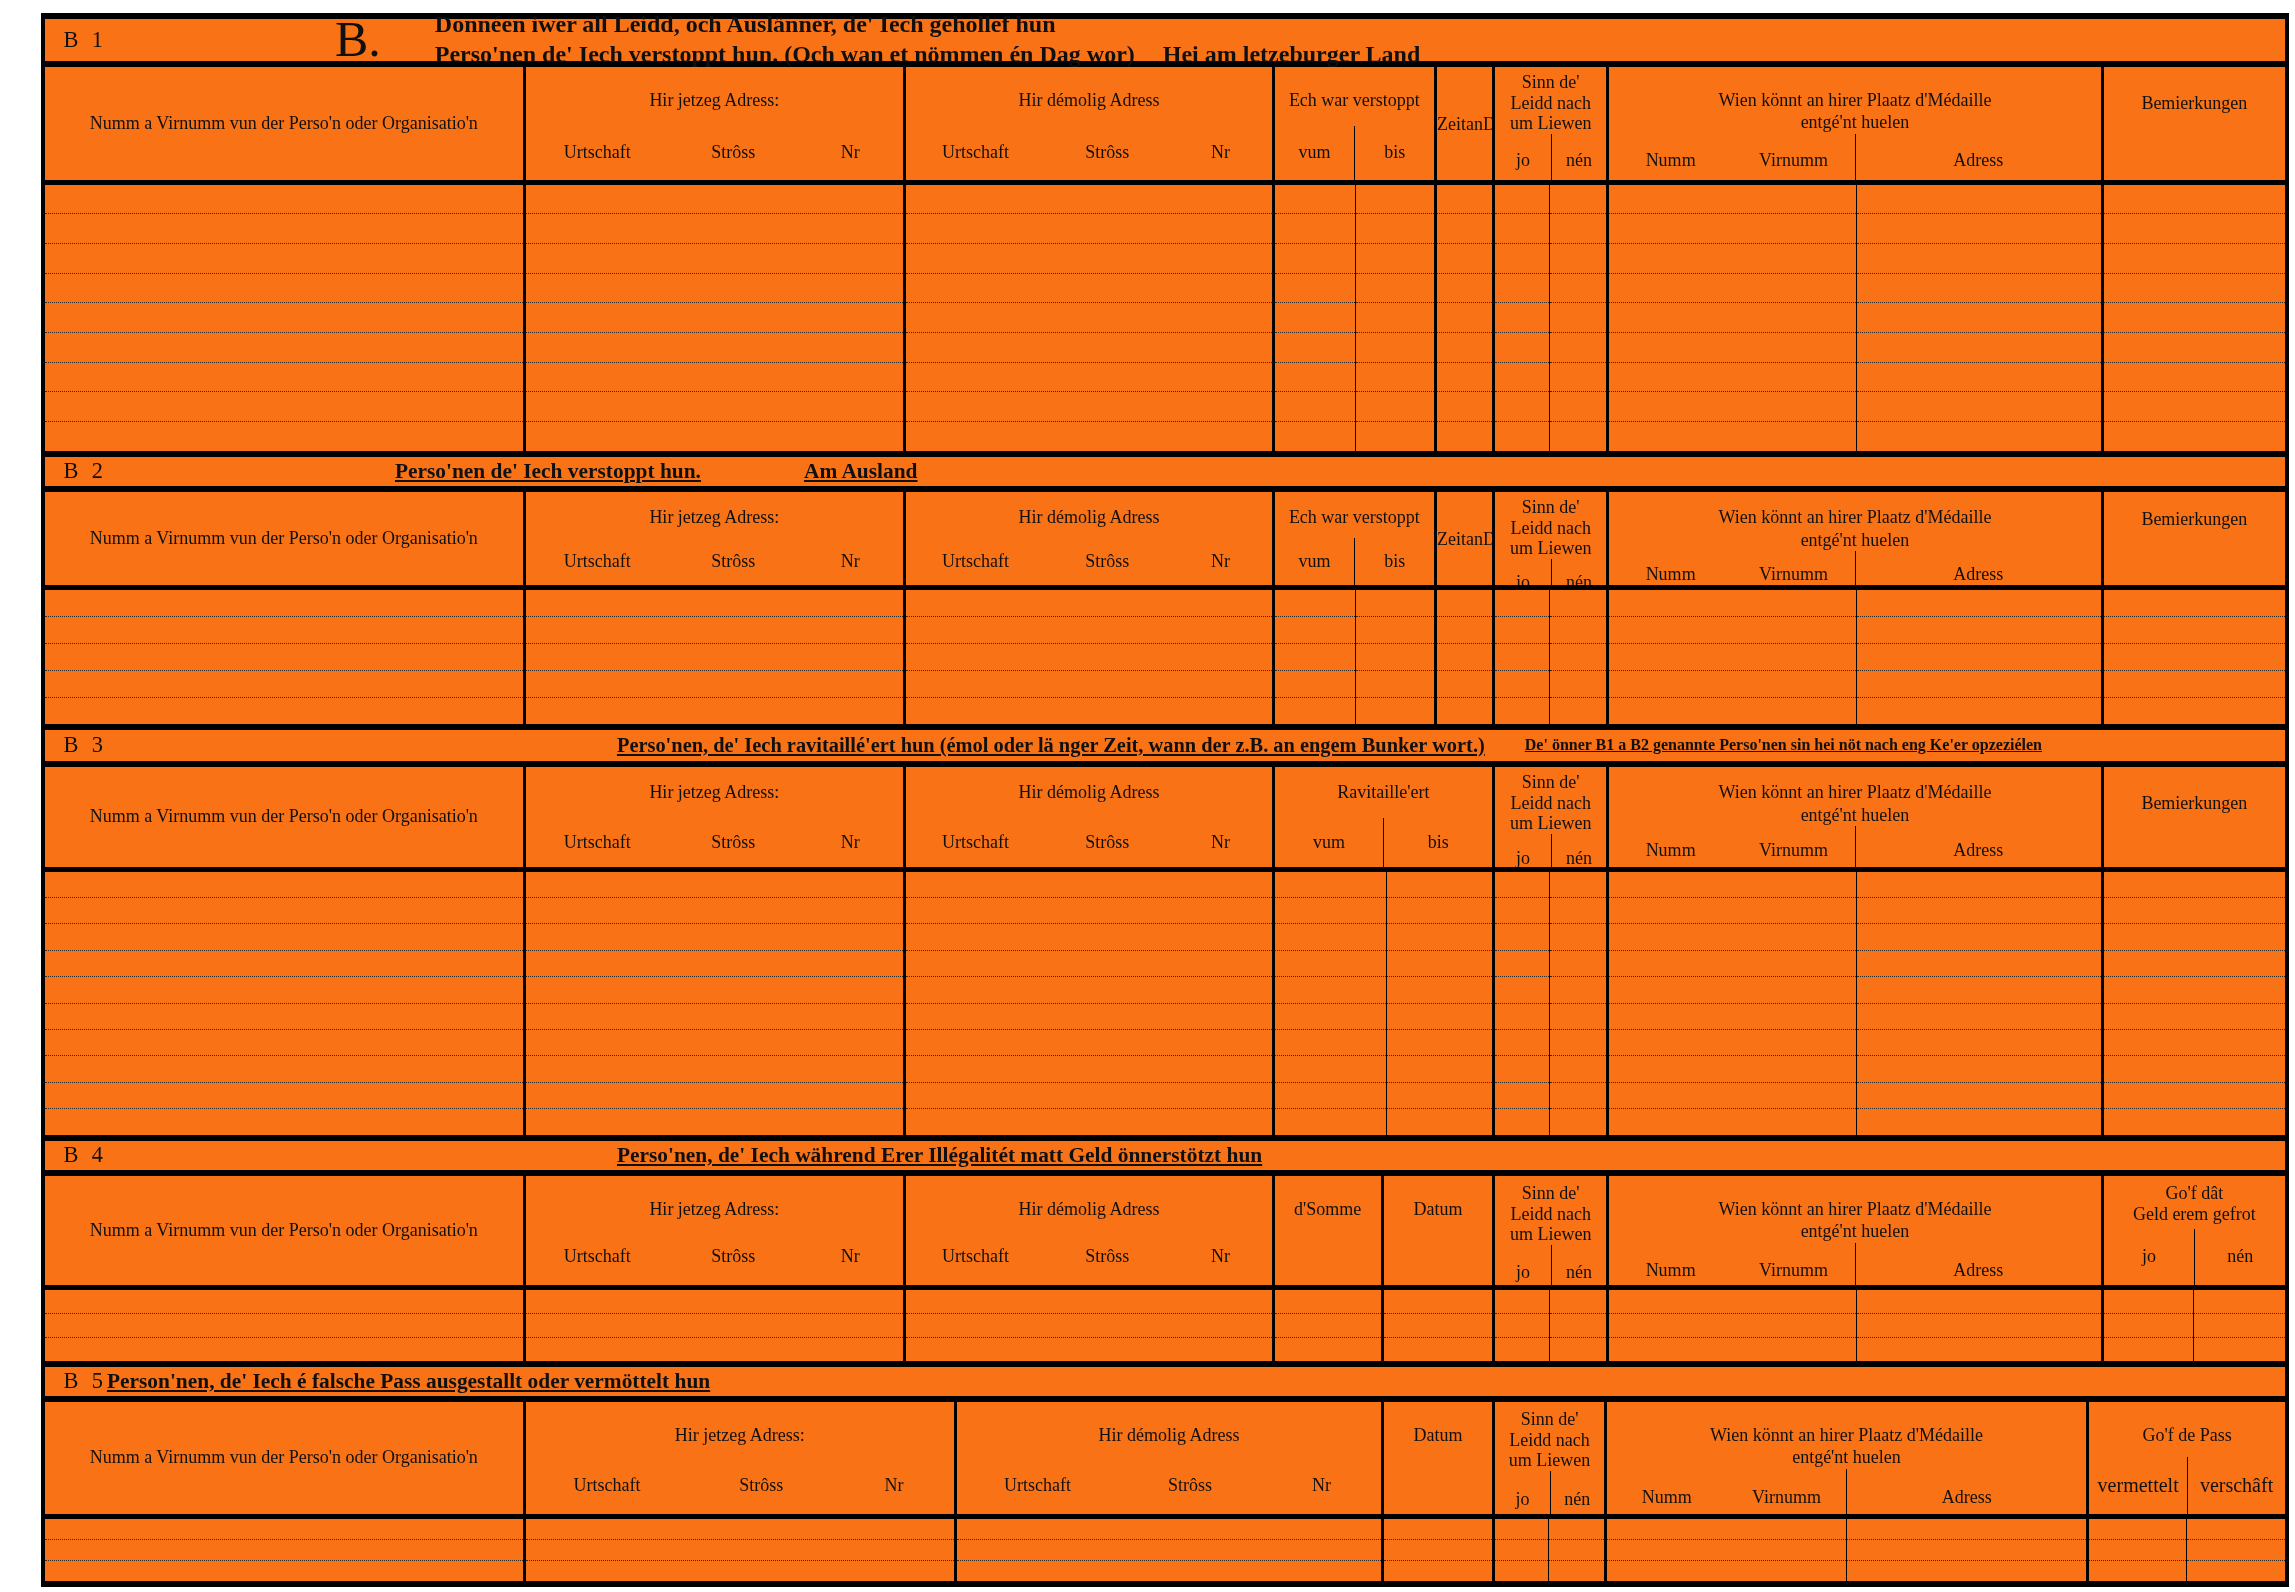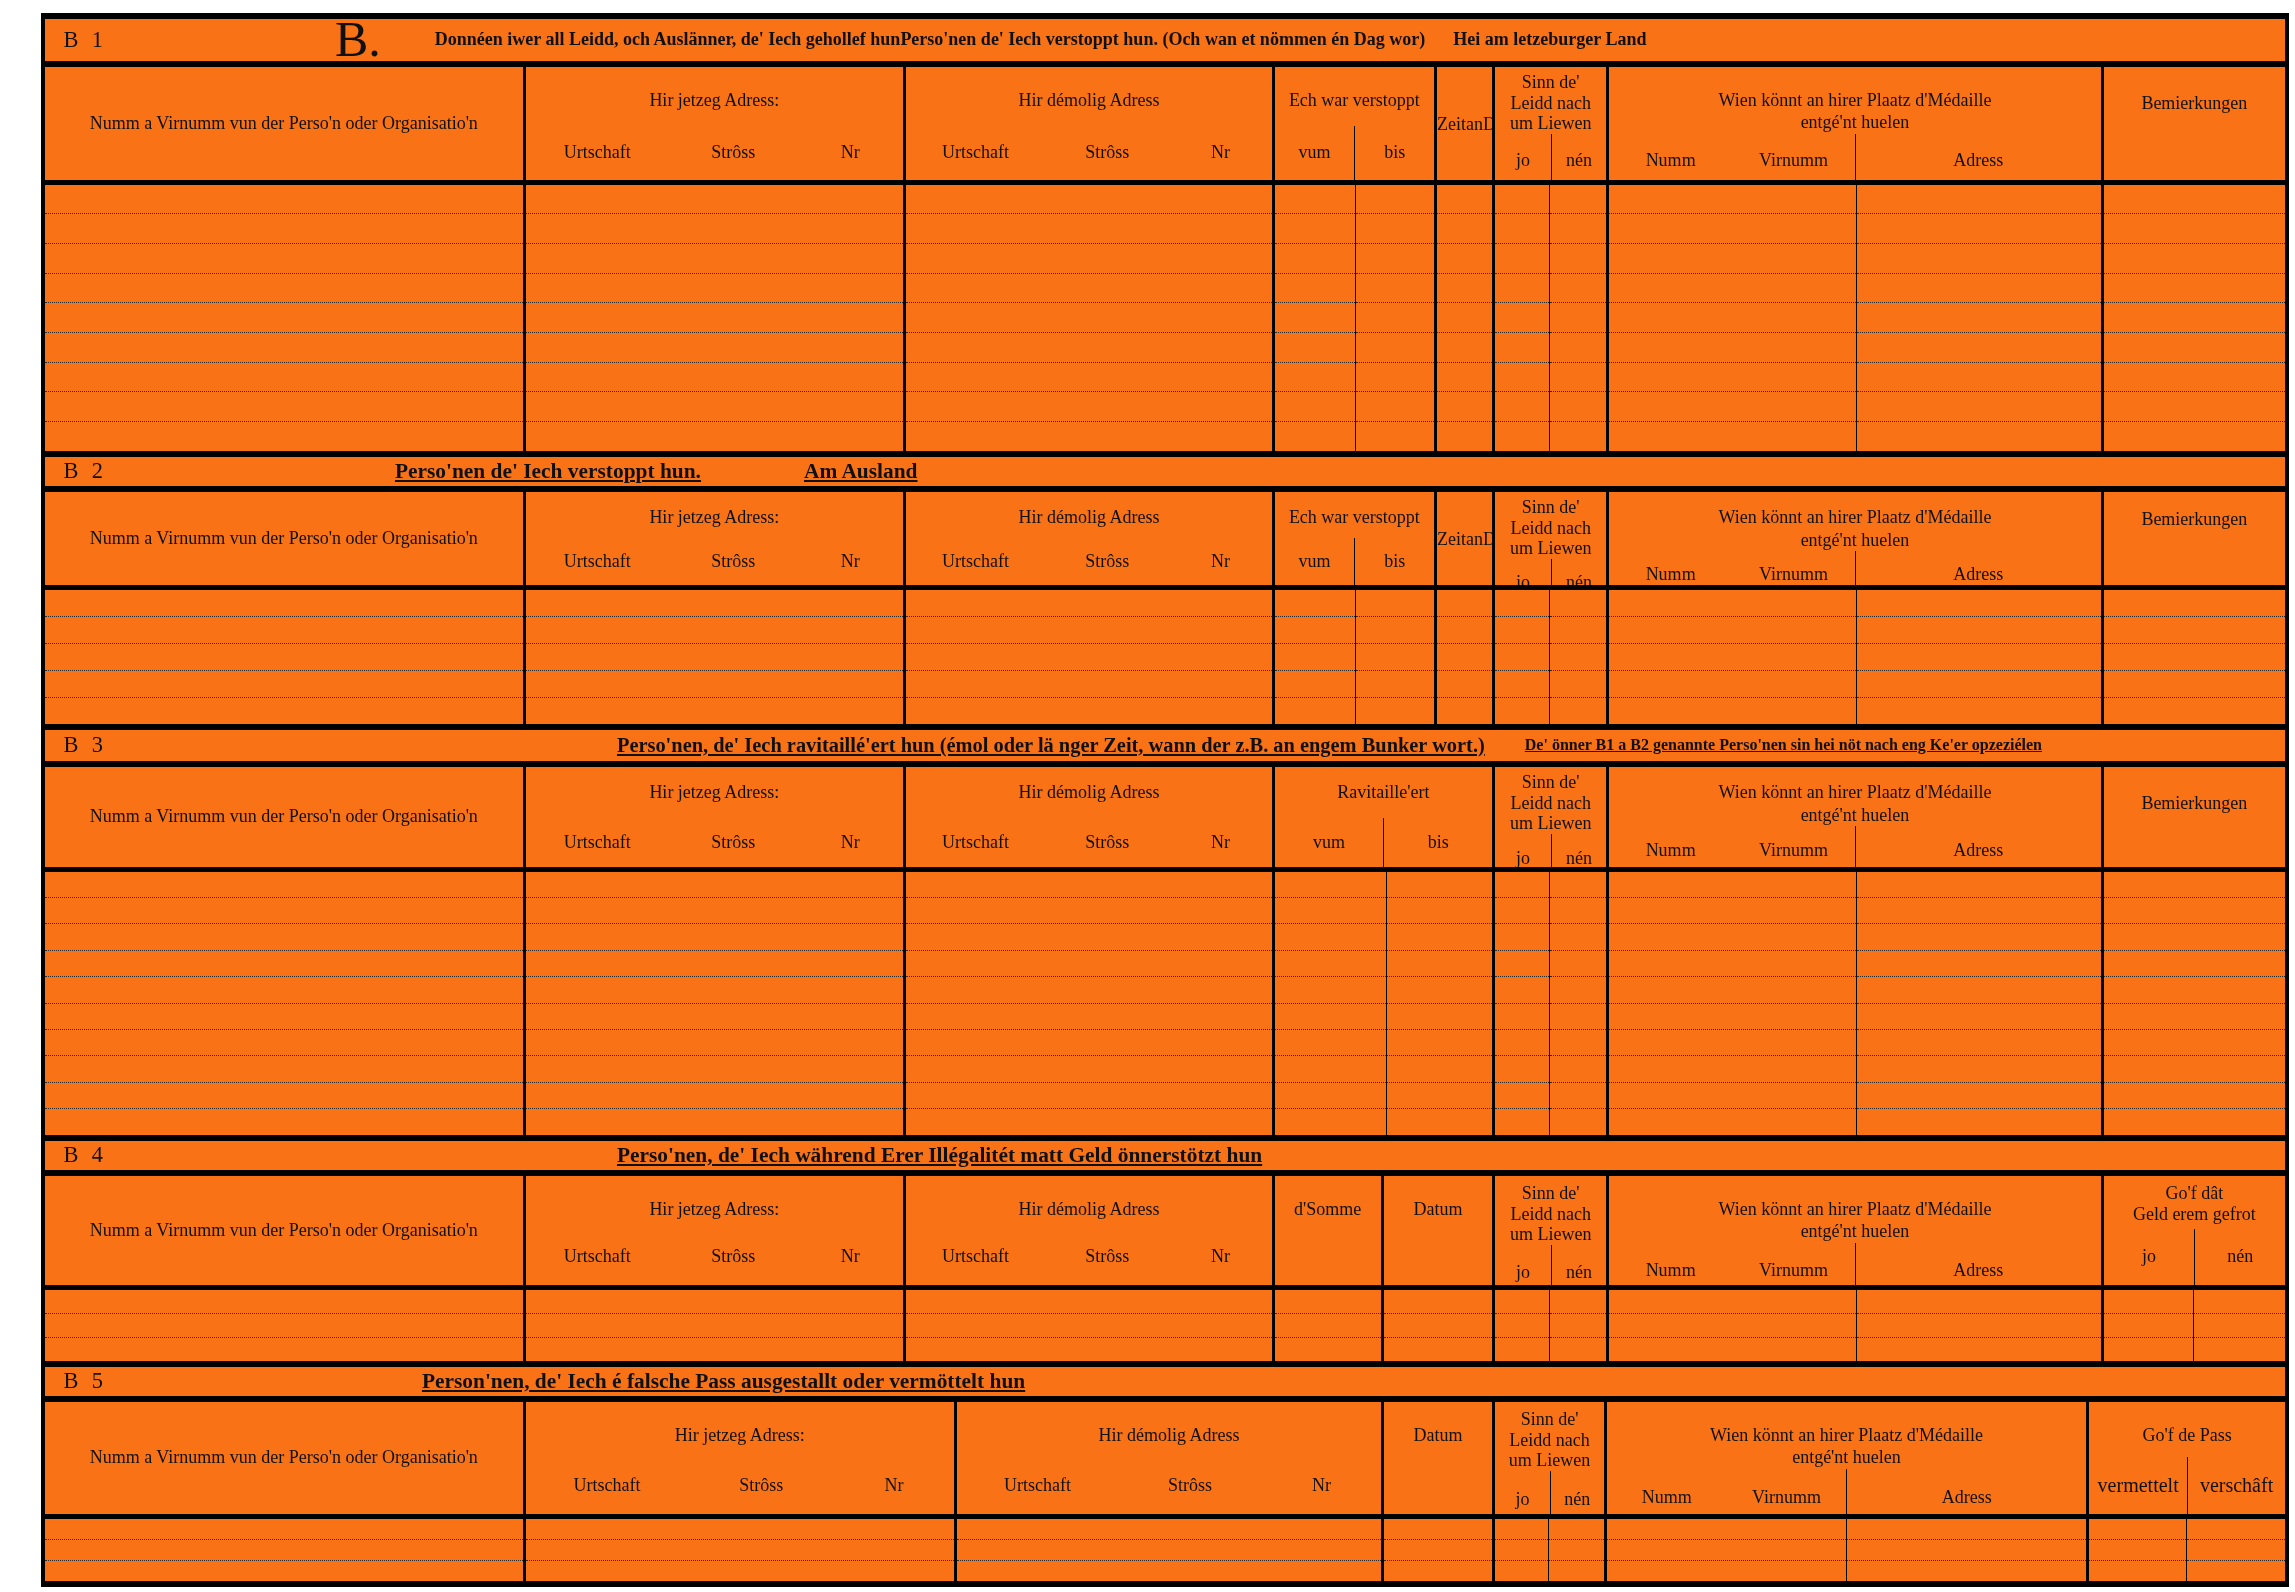--- a/index.html
+++ b/index.html
@@ -20,7 +20,7 @@
   .b3 .sec-title{height:43px;}
   .sec-id{font-size:22.4px;margin-left:18.5px;letter-spacing:3.9px;}
   .big-letter{font-size:50px;line-height:.9;margin-left:228px;font-weight:400;}
-  .b1-head{margin-left:54px;display:flex;flex-direction:row;line-height:1.22;font-size:18px;font-weight:bold;}
+  .b1-head{margin-left:54px;display:flex;flex-direction:column;line-height:1.22;font-size:24px;font-weight:bold;}
   .b1-head .row2{display:flex;}
   .b1-head .row2 b{margin-left:28px;}
   .t{font-weight:bold;font-size:21.4px;text-decoration:underline;}

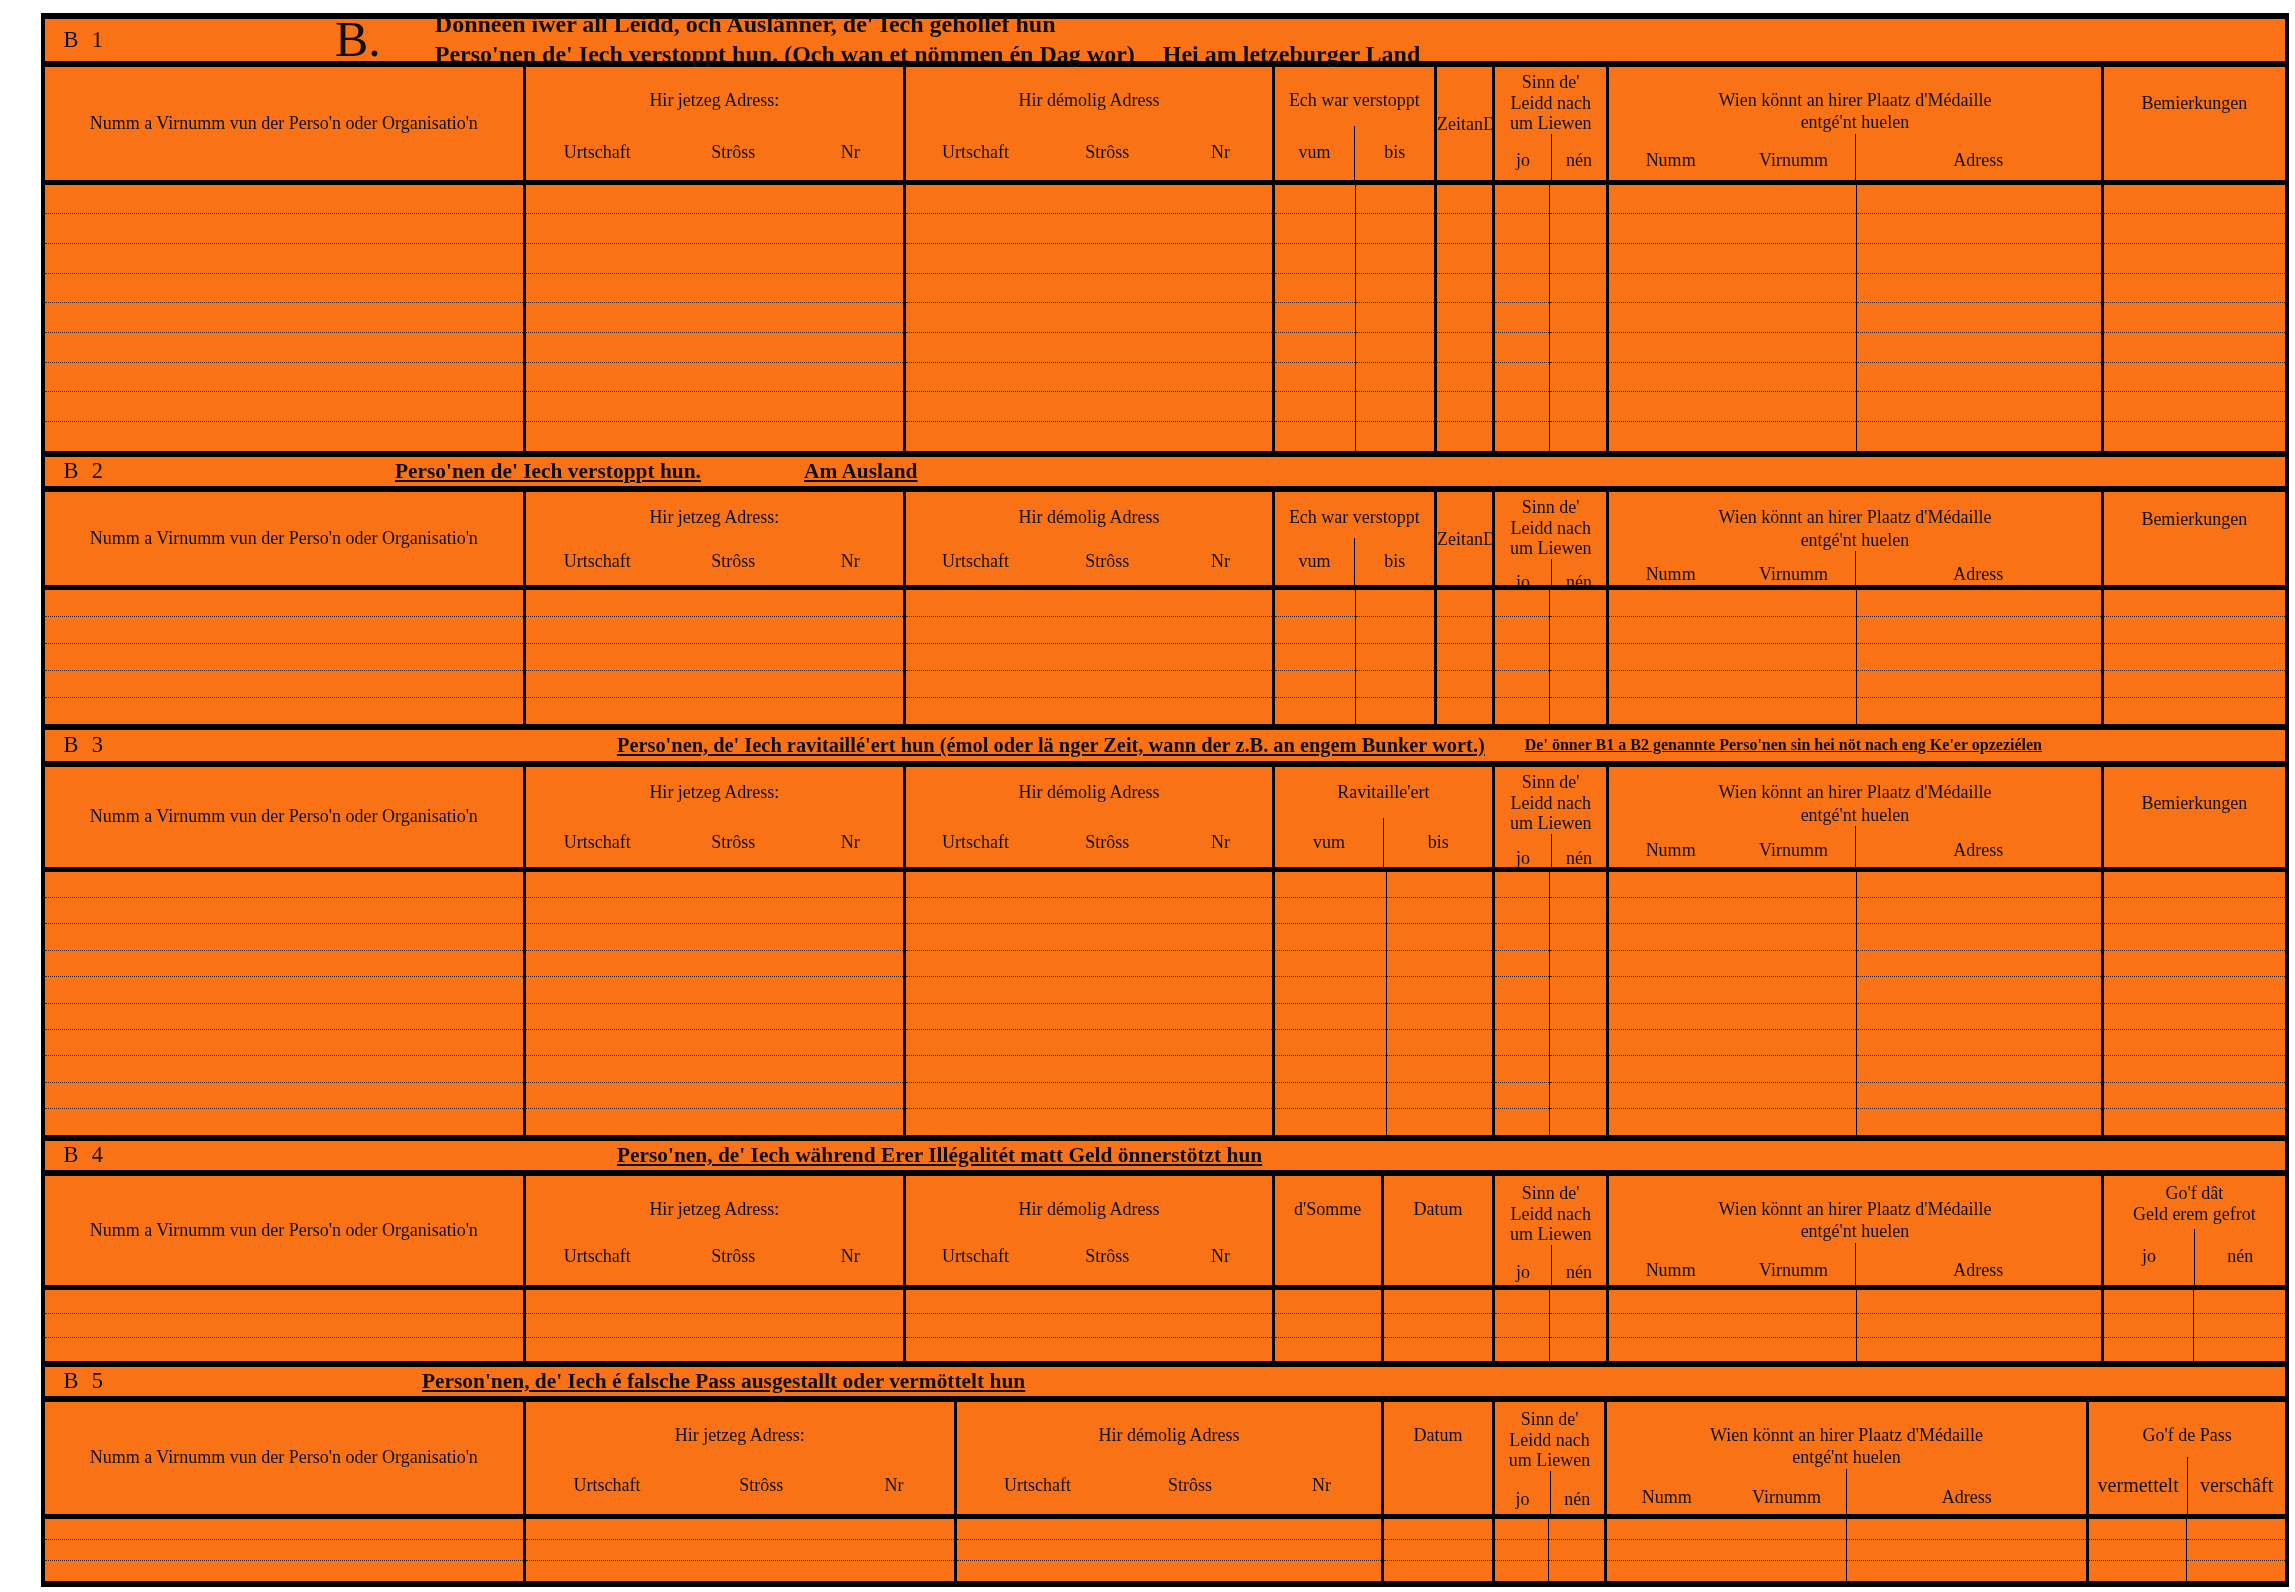--- a/index.html
+++ b/index.html
@@ -29,7 +29,7 @@
   .b3 .t1{margin-left:510px;font-size:20.4px;}
   .b3 .t2{margin-left:40px;font-size:16px;}
   .b4 .t1{margin-left:510px;}
-  .b5 .t1{margin-left:315px;}
+  .b5 .t1{}
 
   
   .hgrid{display:grid;border-bottom:5.3px solid #000;flex:none;}

